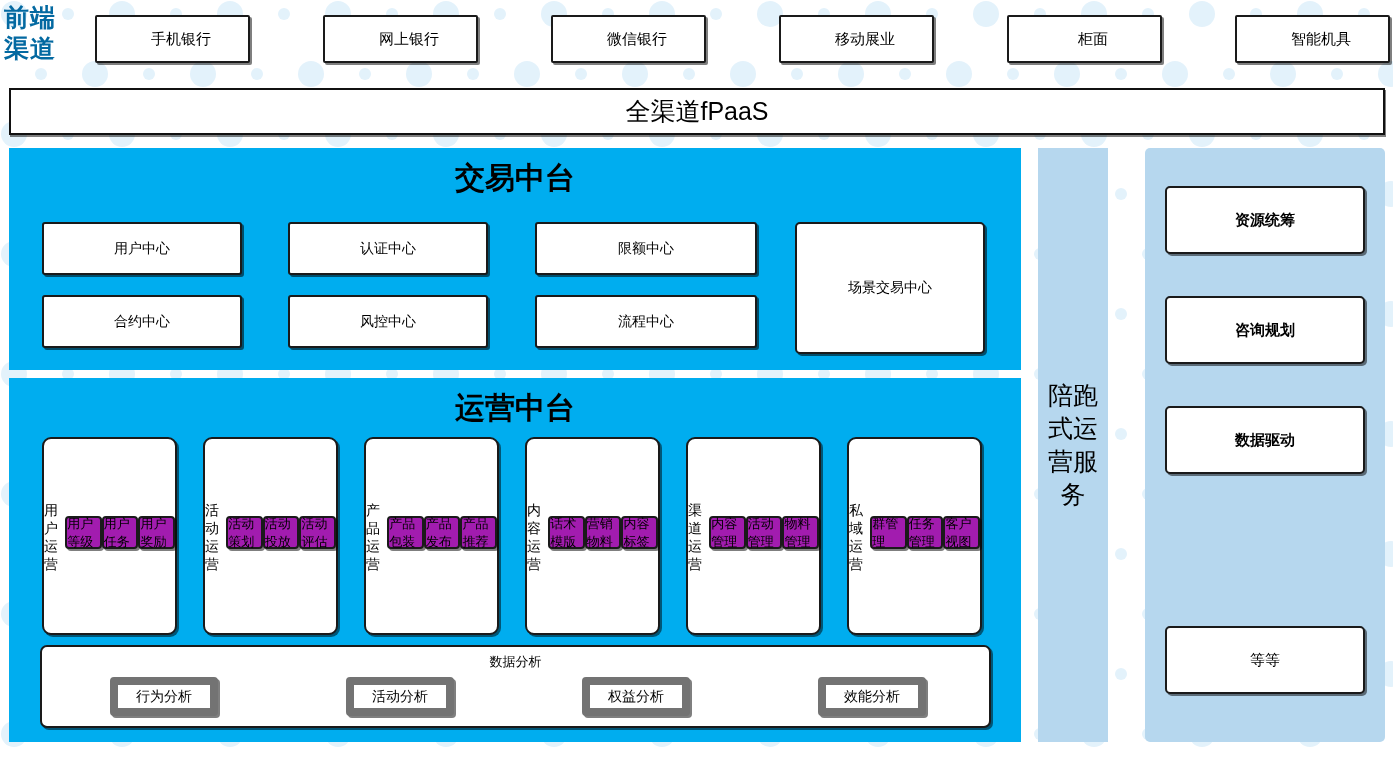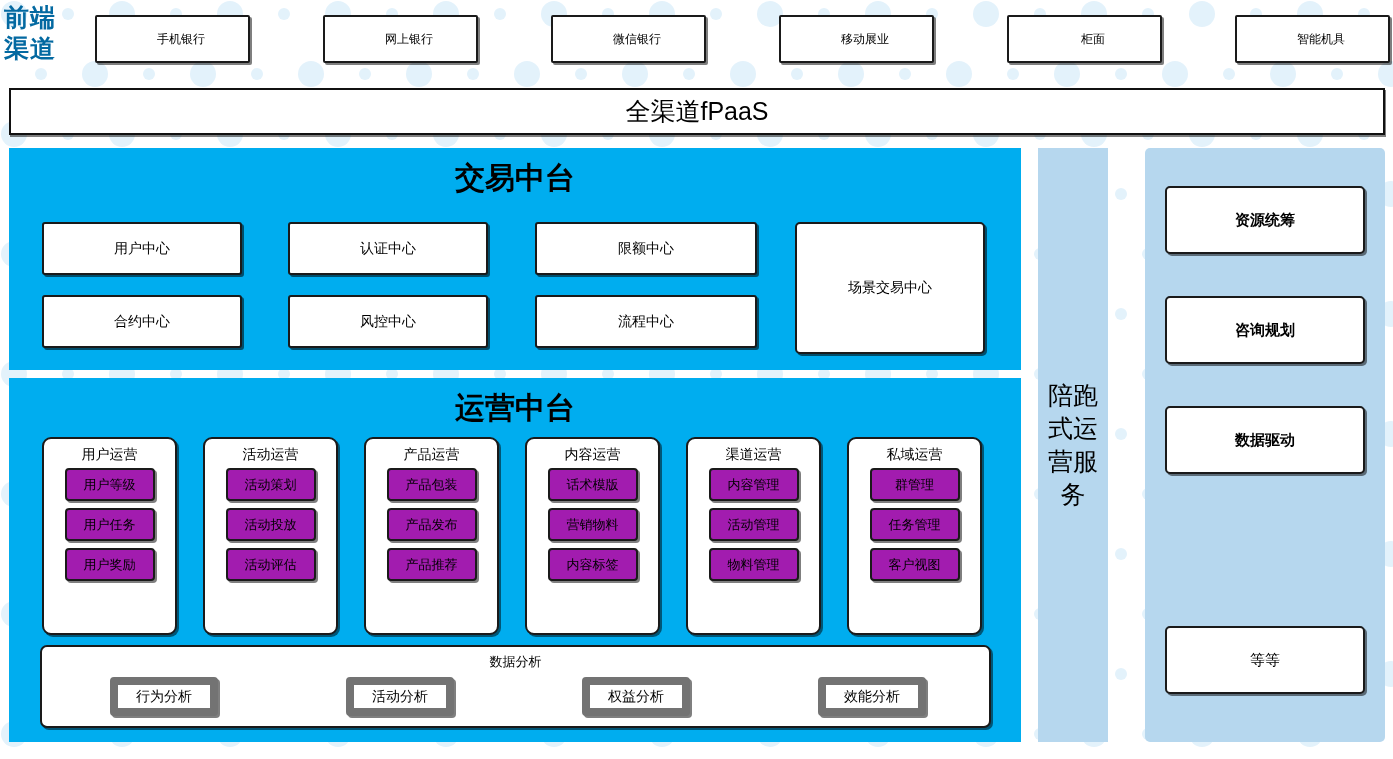--- a/index.html
+++ b/index.html
@@ -28,7 +28,7 @@
   #channel-row{position:absolute;left:95px;top:15px;height:48px;z-index:3;}
   .chan{
     position:absolute;top:0;height:48px;width:155px;
-    font-size:12px;border-width:2px;border-radius:2px;
+    font-size:15px;border-width:2px;border-radius:2px;
     box-shadow:2px 2px 0 rgba(0,0,0,.5);
     padding-left:17px;
   }

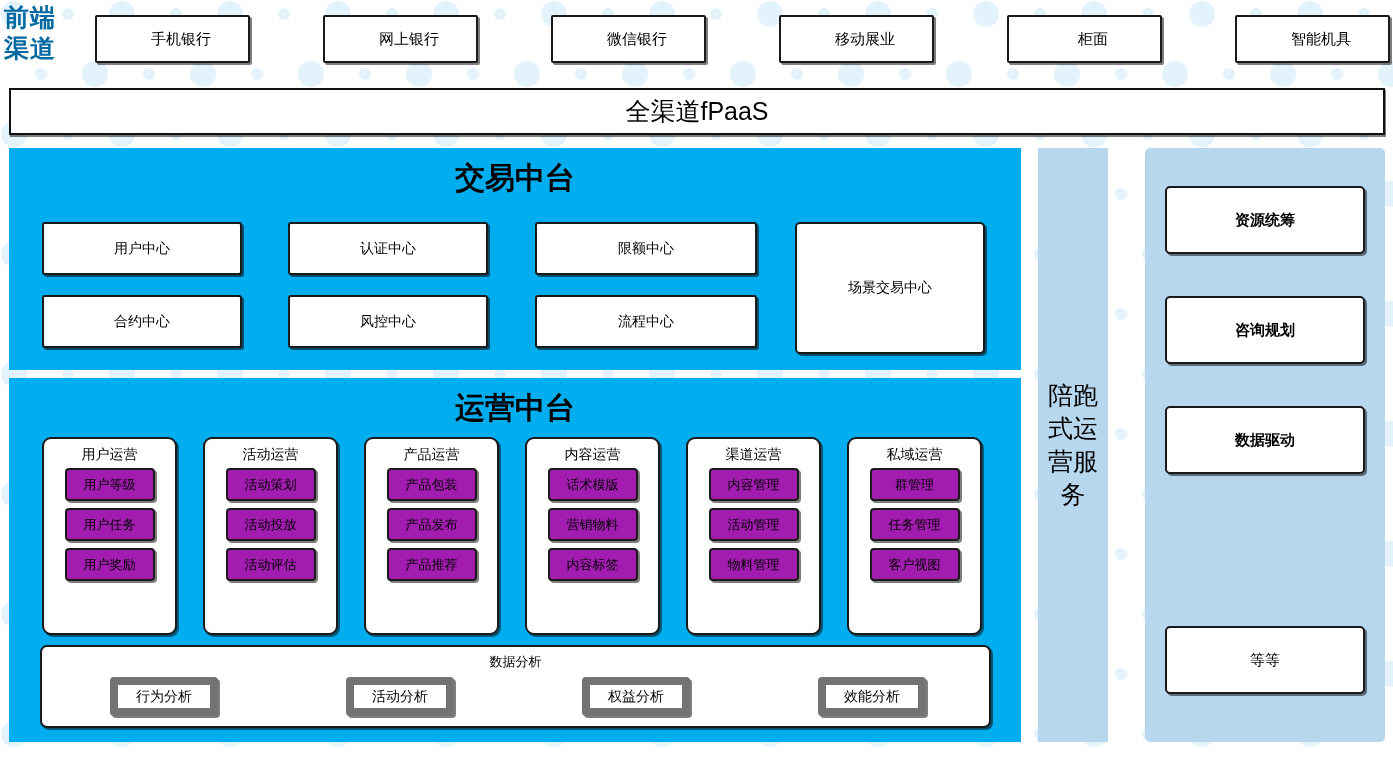--- a/index.html
+++ b/index.html
@@ -62,7 +62,7 @@
     background:#fff;border:2px solid #1a1a1a;border-radius:9px;
     box-shadow:2px 2px 0 rgba(0,0,0,.5);
     box-sizing:border-box;z-index:4;
-    display:flex;flex-direction:column;align-items:center;
+    display:flex;flex-direction:row;align-items:center;
   }
   .ops-card-title{
     font-size:14px;color:#000;margin-top:6px;margin-bottom:5px;line-height:18px;

